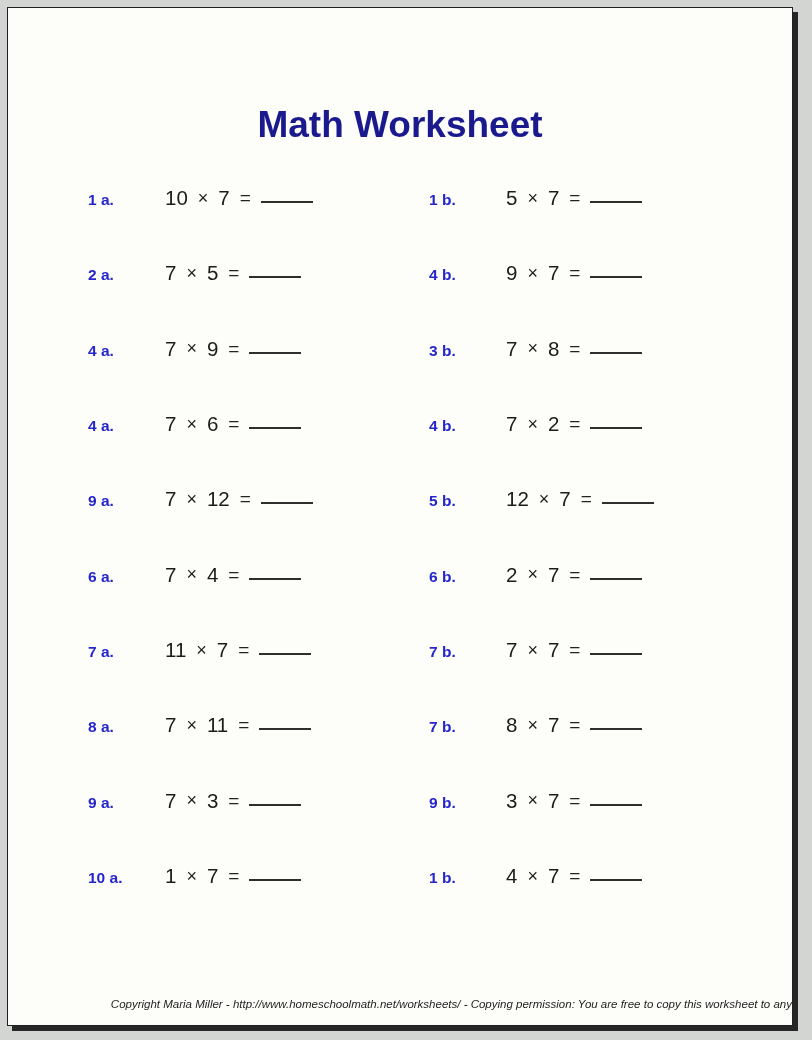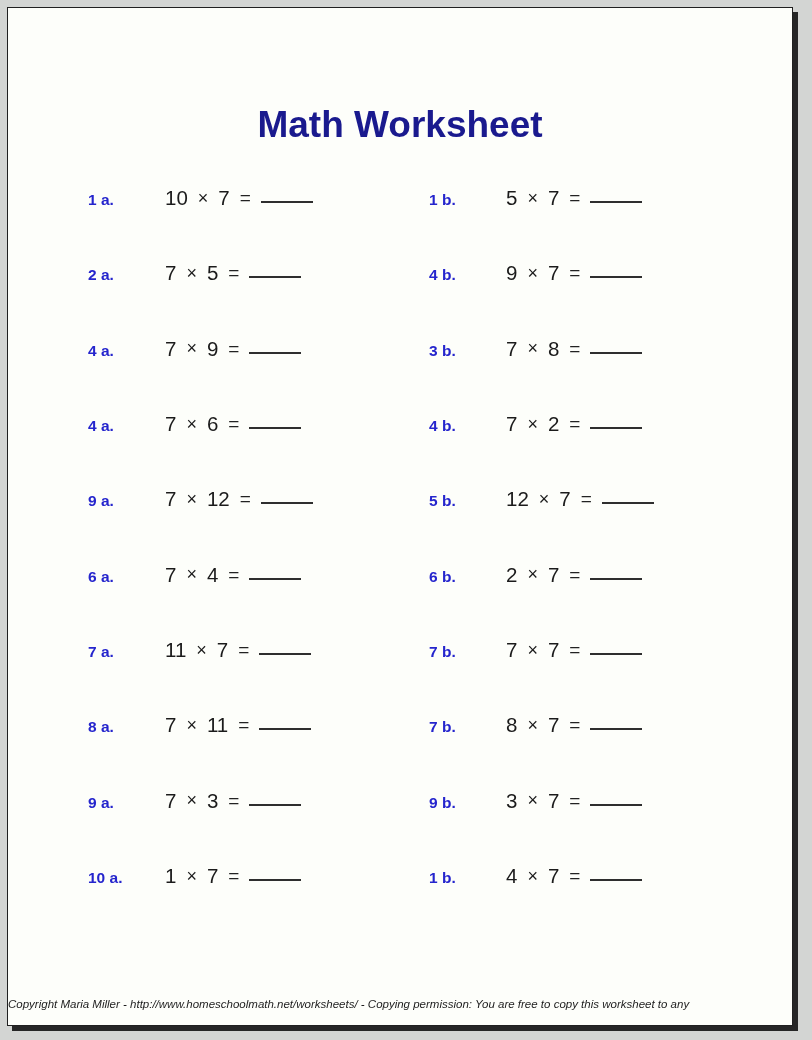--- a/index.html
+++ b/index.html
@@ -107,7 +107,7 @@
     bottom: 10px;
     left: 0;
     width: 100%;
-    text-align: left;
+    text-align: right;
     font-style: italic;
     font-size: 11.5px;
     line-height: 22px;

